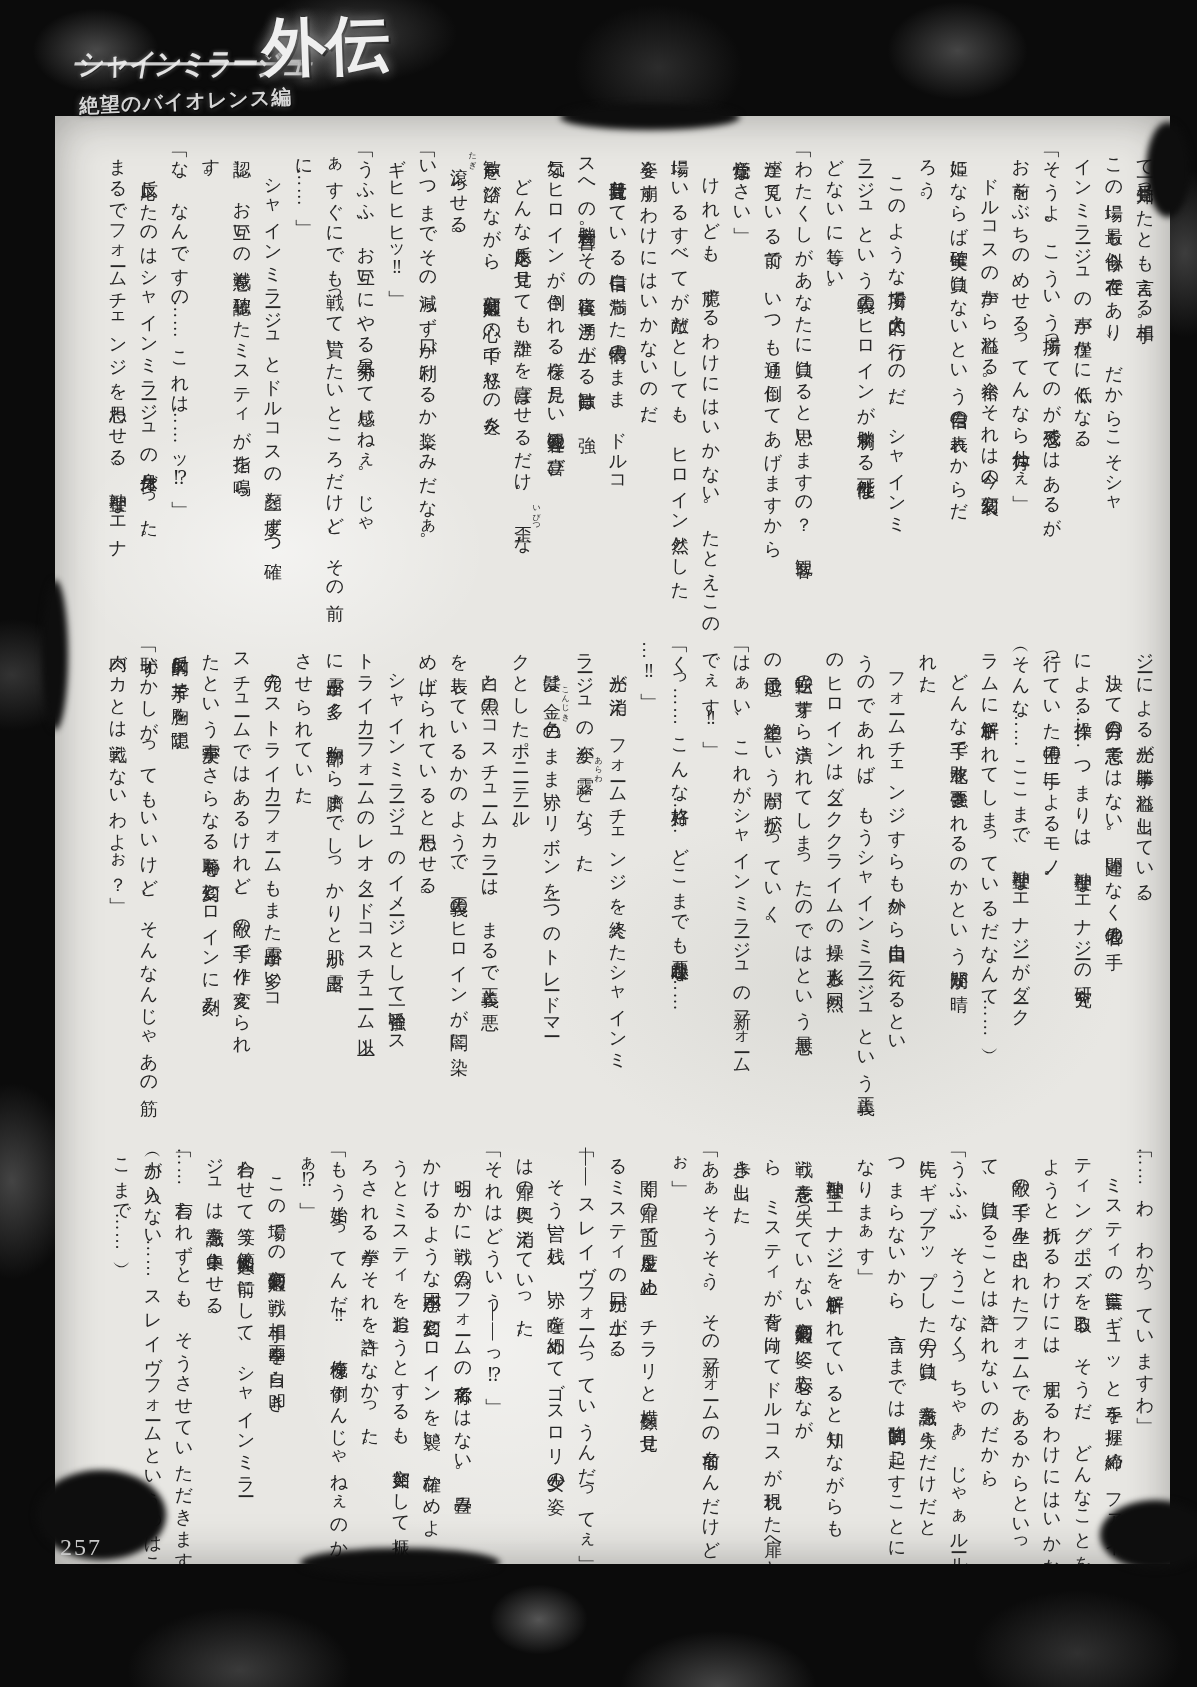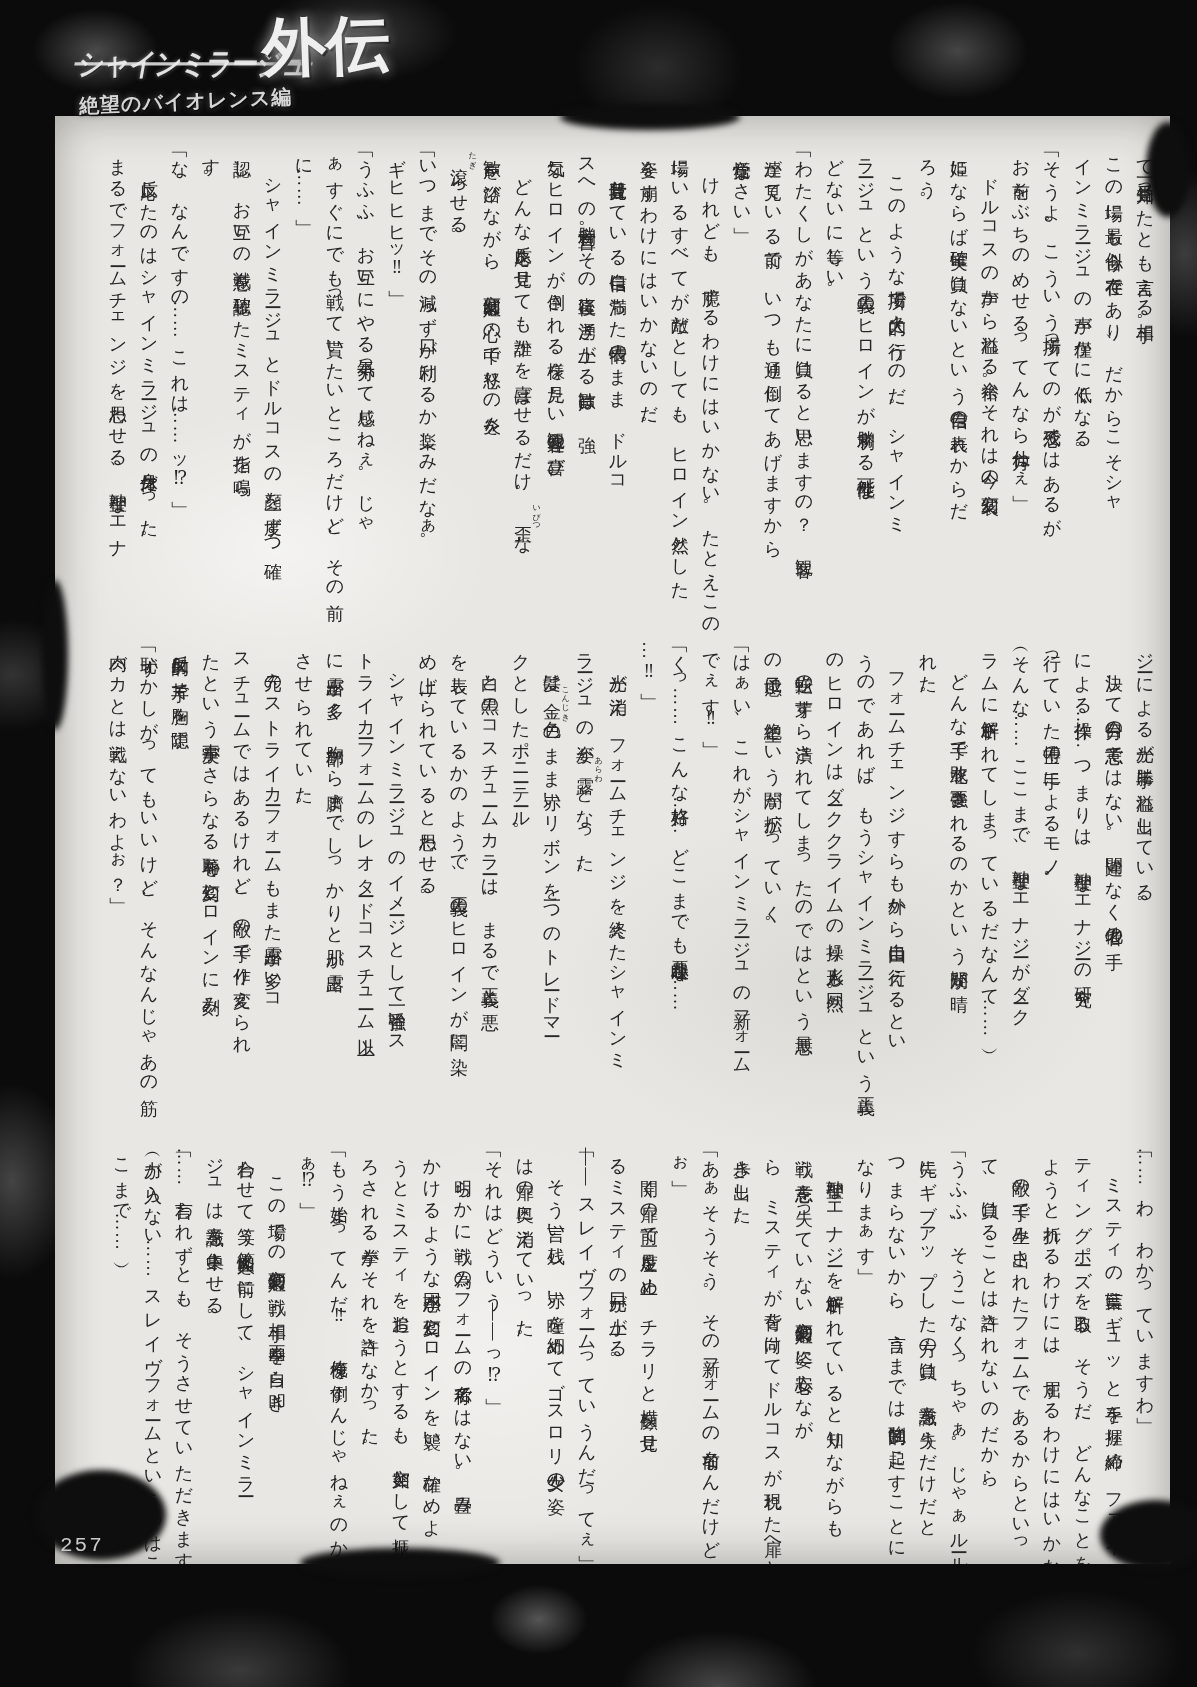--- a/index.html
+++ b/index.html
@@ -73,8 +73,8 @@
   }
   .page-number{
     position:absolute;left:60px;top:1534px;z-index:4;
-    font-family:Liberation Mono, monospace;
-    font-size:21px;letter-spacing:2px;color:#c9c9c9;
+    font-family:Liberation Serif, serif;
+    font-size:24px;letter-spacing:2px;color:#c9c9c9;
   }
 </style>
 </head>

